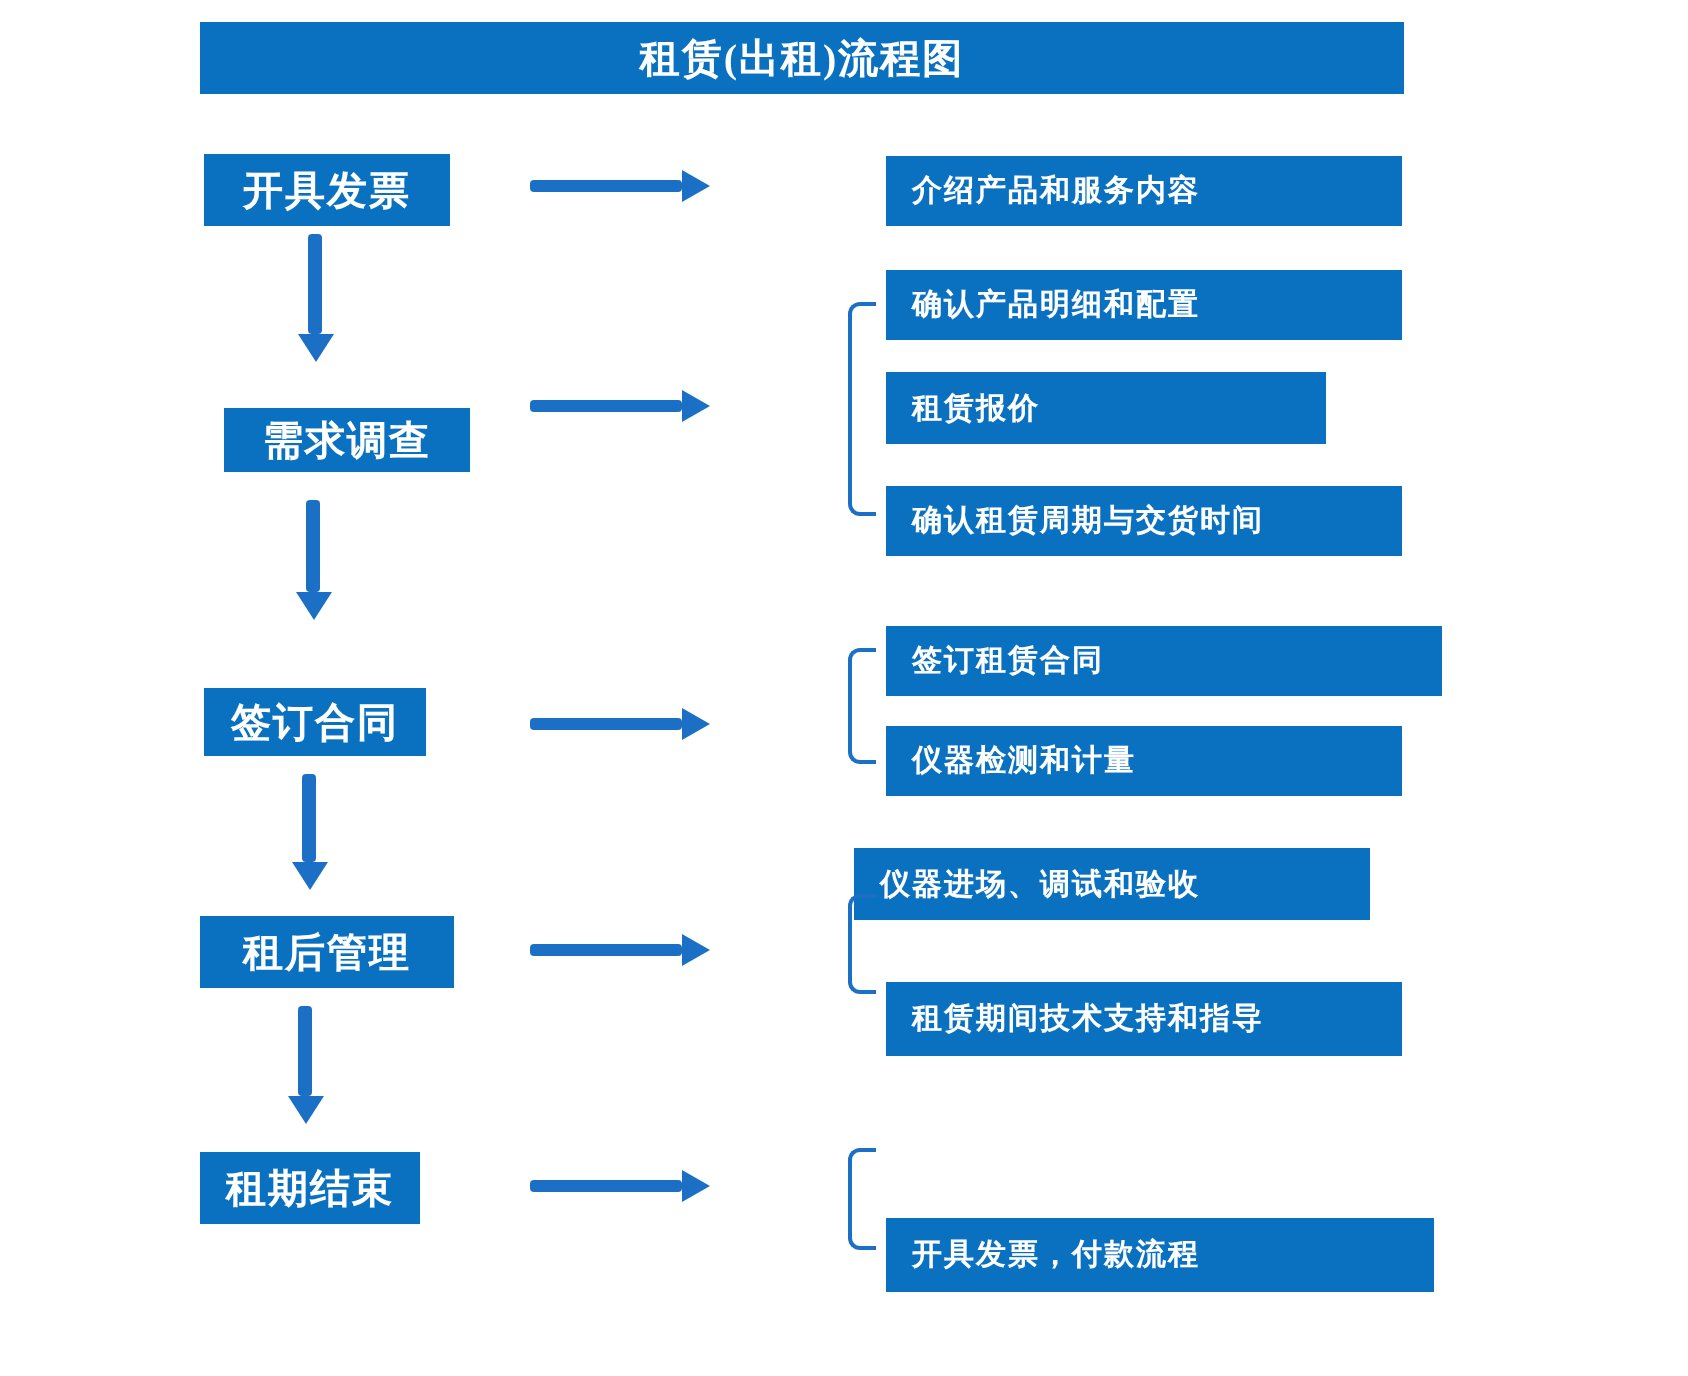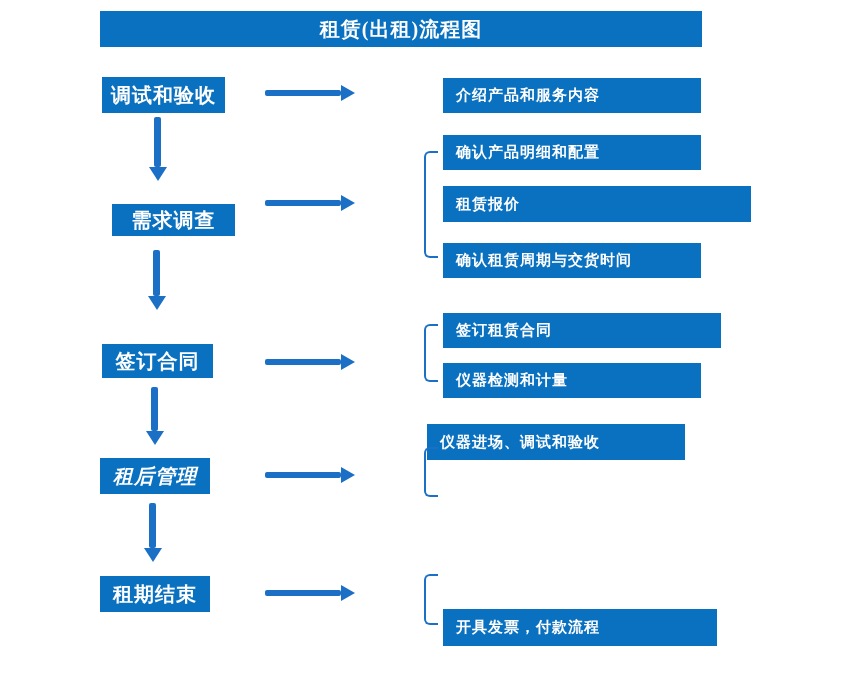--- a/index.html
+++ b/index.html
@@ -49,7 +49,7 @@
 
   <div class="bluebox title" style="left:100px;top:11px;width:602px;height:36px;">租赁(出租)流程图</div>
 
-  <div class="bluebox lbox" style="left:102px;top:77px;width:123px;height:36px;">调试和验收</div>
+  <div class="bluebox lbox" style="left:102px;top:77px;width:123px;height:36px;">开具发票</div>
   <div class="bluebox lbox" style="left:102px;top:204px;width:123px;height:32px;margin-left:10px;">需求调查</div>
   <div class="bluebox lbox" style="left:102px;top:344px;width:111px;height:34px;">签订合同</div>
   <div class="bluebox lbox" style="left:100px;top:458px;width:110px;height:36px;font-style:italic;">租后管理</div>

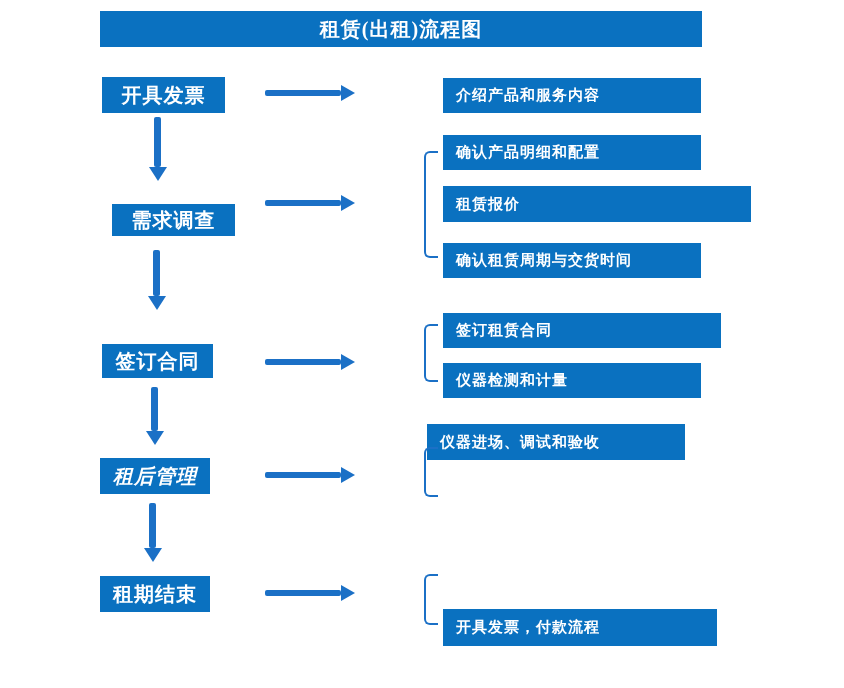--- a/index.html
+++ b/index.html
@@ -58,7 +58,7 @@
   <div class="bluebox rbox" style="left:443px;top:78px;width:258px;height:35px;">介绍产品和服务内容</div>
 
   <div class="bluebox rbox" style="left:443px;top:135px;width:258px;height:35px;text-align:right;">确认产品明细和配置</div>
-  <div class="bluebox rbox" style="left:443px;top:186px;width:308px;height:36px;">租赁报价</div>
+  <div class="bluebox rbox" style="left:443px;top:186px;width:220px;height:36px;">租赁报价</div>
   <div class="bluebox rbox" style="left:443px;top:243px;width:258px;height:35px;">确认租赁周期与交货时间</div>
 
   <div class="bluebox rbox" style="left:443px;top:313px;width:278px;height:35px;">签订租赁合同</div>

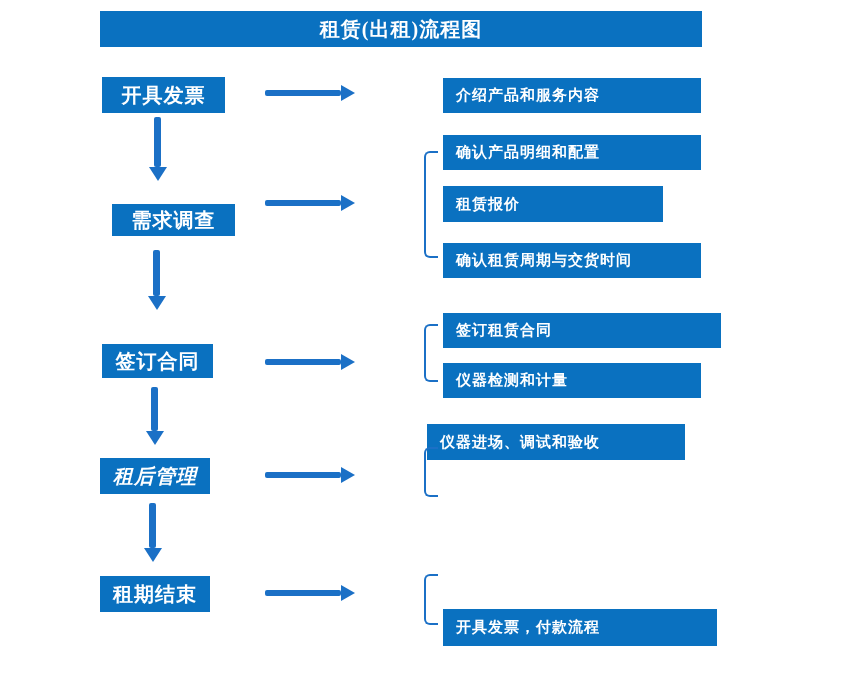--- a/index.html
+++ b/index.html
@@ -52,7 +52,7 @@
   <div class="bluebox lbox" style="left:102px;top:77px;width:123px;height:36px;">开具发票</div>
   <div class="bluebox lbox" style="left:102px;top:204px;width:123px;height:32px;margin-left:10px;">需求调查</div>
   <div class="bluebox lbox" style="left:102px;top:344px;width:111px;height:34px;">签订合同</div>
-  <div class="bluebox lbox" style="left:100px;top:458px;width:110px;height:36px;font-style:italic;">租后管理</div>
+  <div class="bluebox lbox" style="left:100px;top:458px;width:127px;height:36px;">租后管理</div>
   <div class="bluebox lbox" style="left:100px;top:576px;width:110px;height:36px;">租期结束</div>
 
   <div class="bluebox rbox" style="left:443px;top:78px;width:258px;height:35px;">介绍产品和服务内容</div>

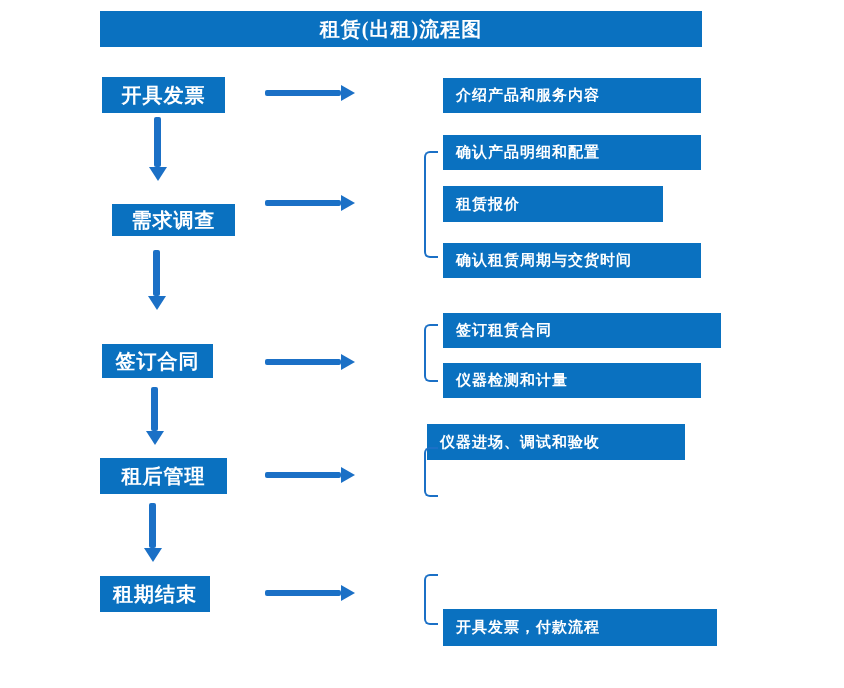--- a/index.html
+++ b/index.html
@@ -65,6 +65,7 @@
   <div class="bluebox rbox" style="left:443px;top:363px;width:258px;height:35px;">仪器检测和计量</div>
 
   <div class="bluebox rbox" style="left:427px;top:424px;width:258px;height:36px;text-align:right;">仪器进场、调试和验收</div>
+  <div class="bluebox rbox" style="left:443px;top:491px;width:258px;height:37px;">租赁期间技术支持和指导</div>
 
   <div class="bluebox rbox" style="left:443px;top:609px;width:274px;height:37px;">开具发票，付款流程</div>
 

